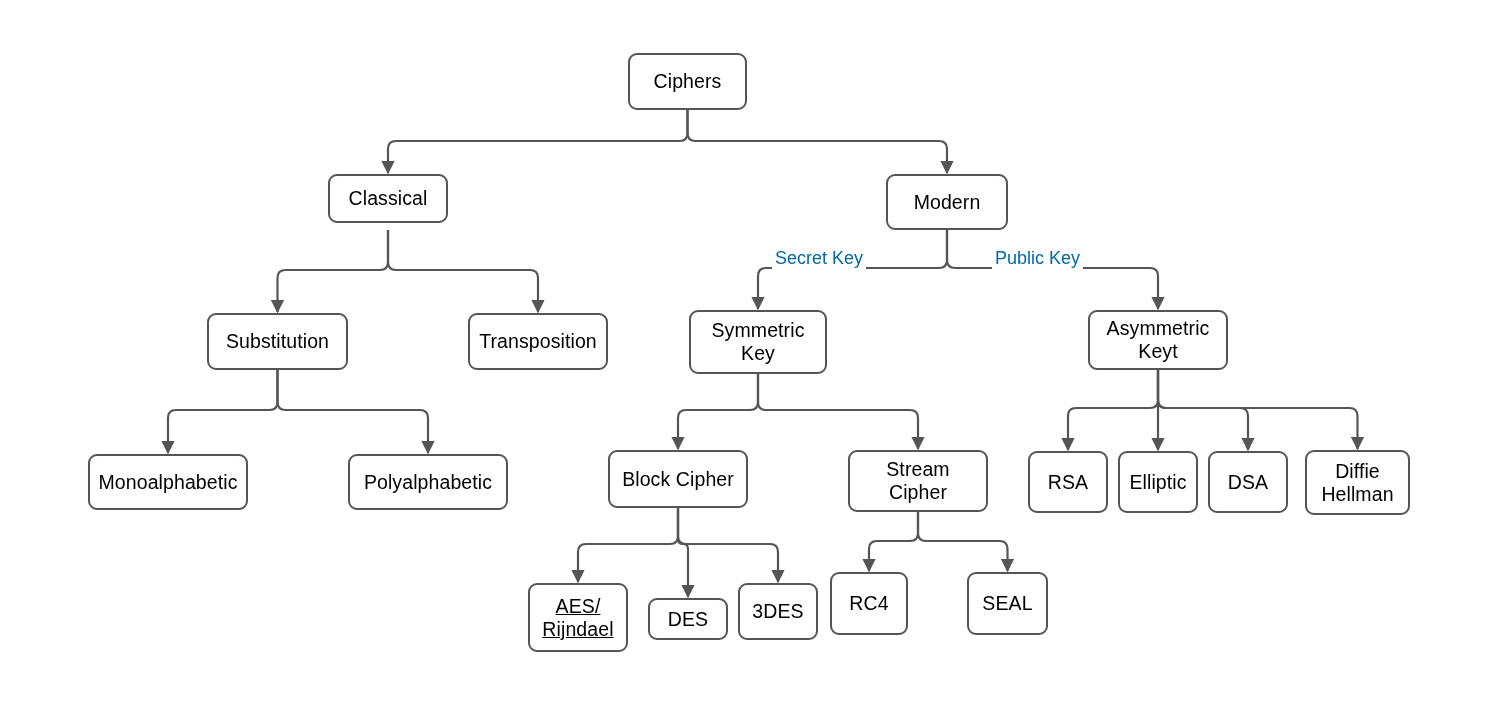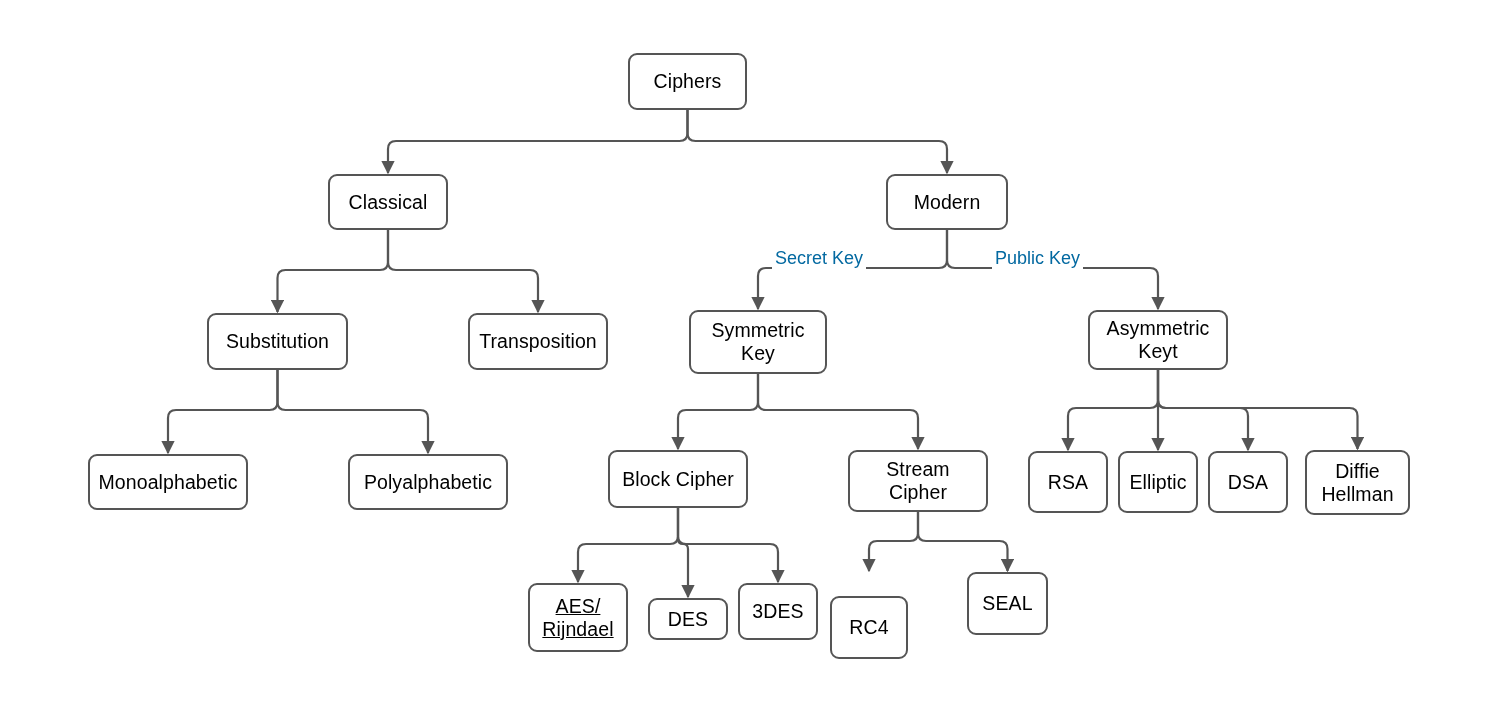--- a/index.html
+++ b/index.html
@@ -87,7 +87,7 @@
 
   <div id="nodes-layer">
       <div class="node" style="left: 628px; top: 53px; width: 119px; height: 57px;">Ciphers</div>
-      <div class="node" style="left: 328px; top: 174px; width: 120px; height: 56px;">Classical</div>
+      <div class="node" style="left: 328px; top: 174px; width: 120px; height: 49px;">Classical</div>
       <div class="node" style="left: 886px; top: 174px; width: 122px; height: 56px;">Modern</div>
       <div class="node" style="left: 207px; top: 313px; width: 141px; height: 57px;">Substitution</div>
       <div class="node" style="left: 468px; top: 313px; width: 140px; height: 57px;">Transposition</div>

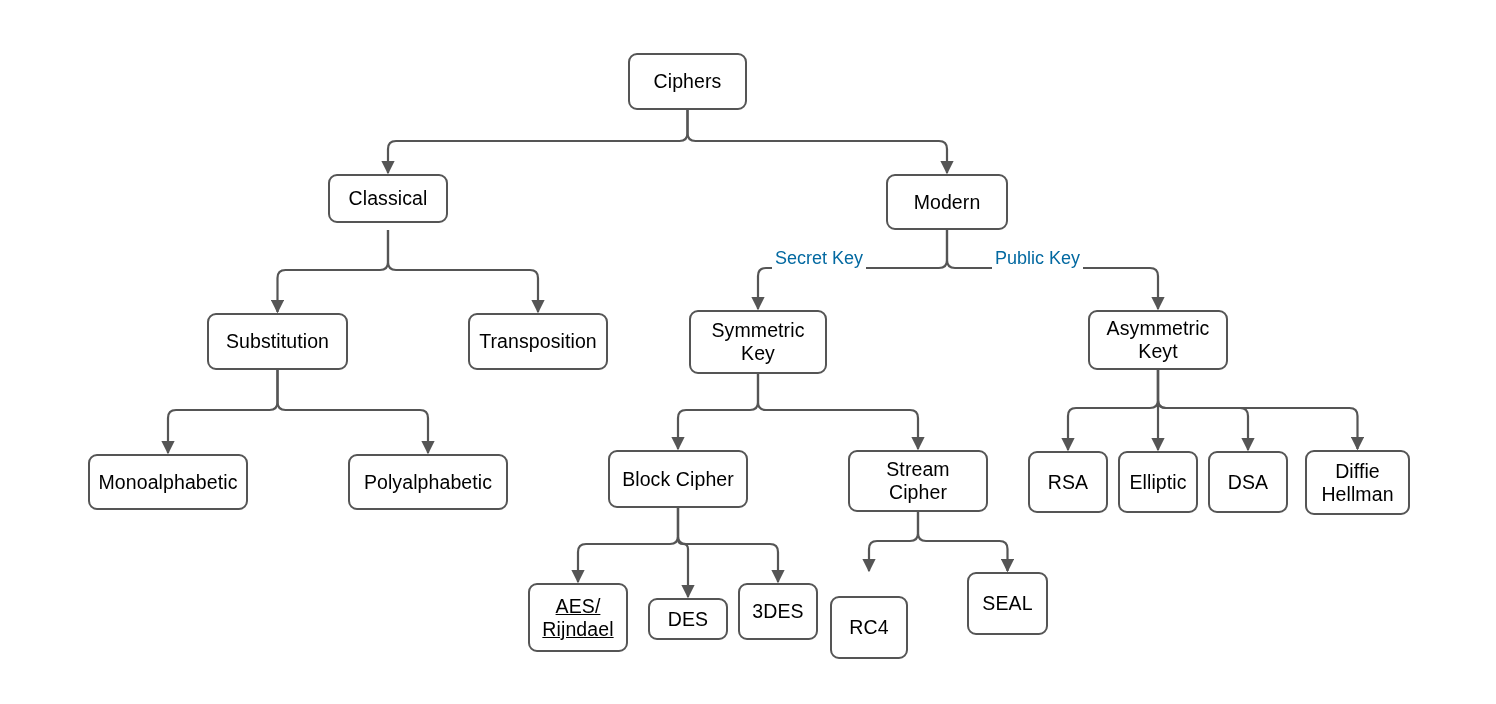--- a/index.html
+++ b/index.html
@@ -109,7 +109,7 @@
 Rijndael</div>
       <div class="node" style="left: 648px; top: 598px; width: 80px; height: 42px;">DES</div>
       <div class="node" style="left: 738px; top: 583px; width: 80px; height: 57px;">3DES</div>
-      <div class="node" style="left: 830px; top: 572px; width: 78px; height: 63px; margin-top: 24px;">RC4</div>
+      <div class="node" style="left: 830px; top: 572px; width: 78px; height: 63px;">RC4</div>
       <div class="node" style="left: 967px; top: 572px; width: 81px; height: 63px;">SEAL</div>
     </div>
   <div id="labels-layer">

